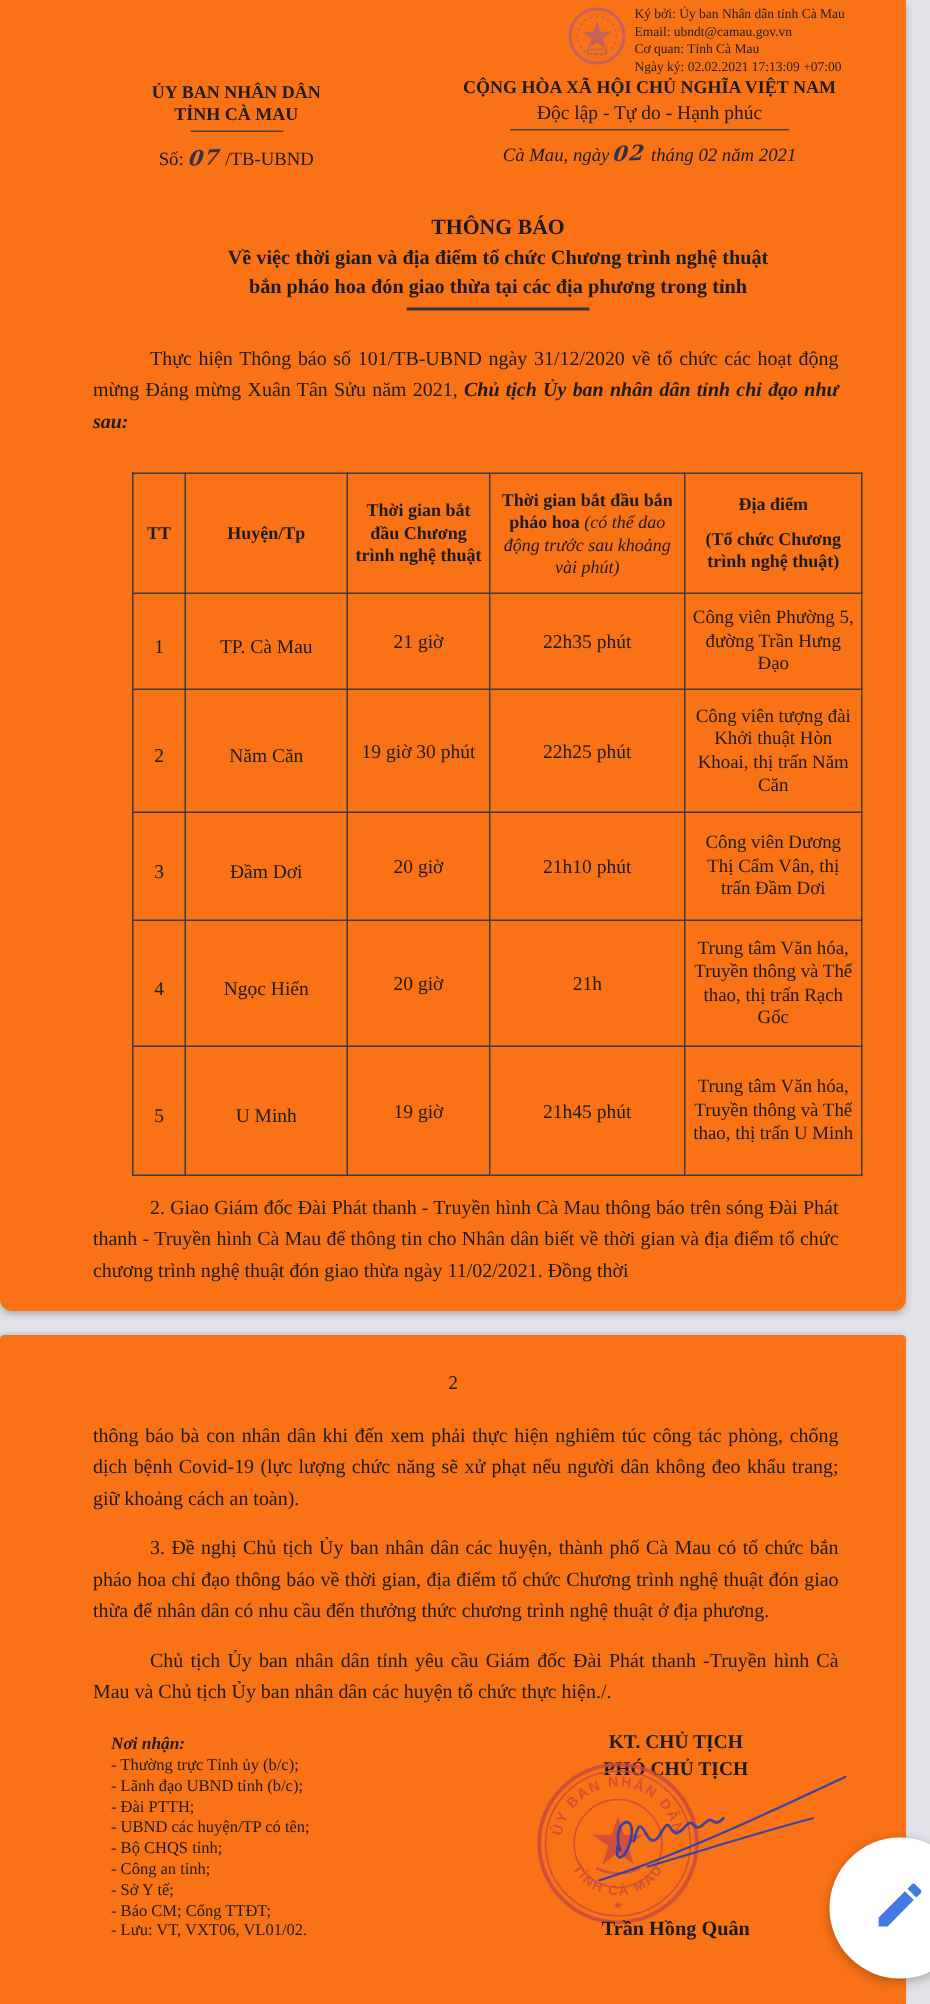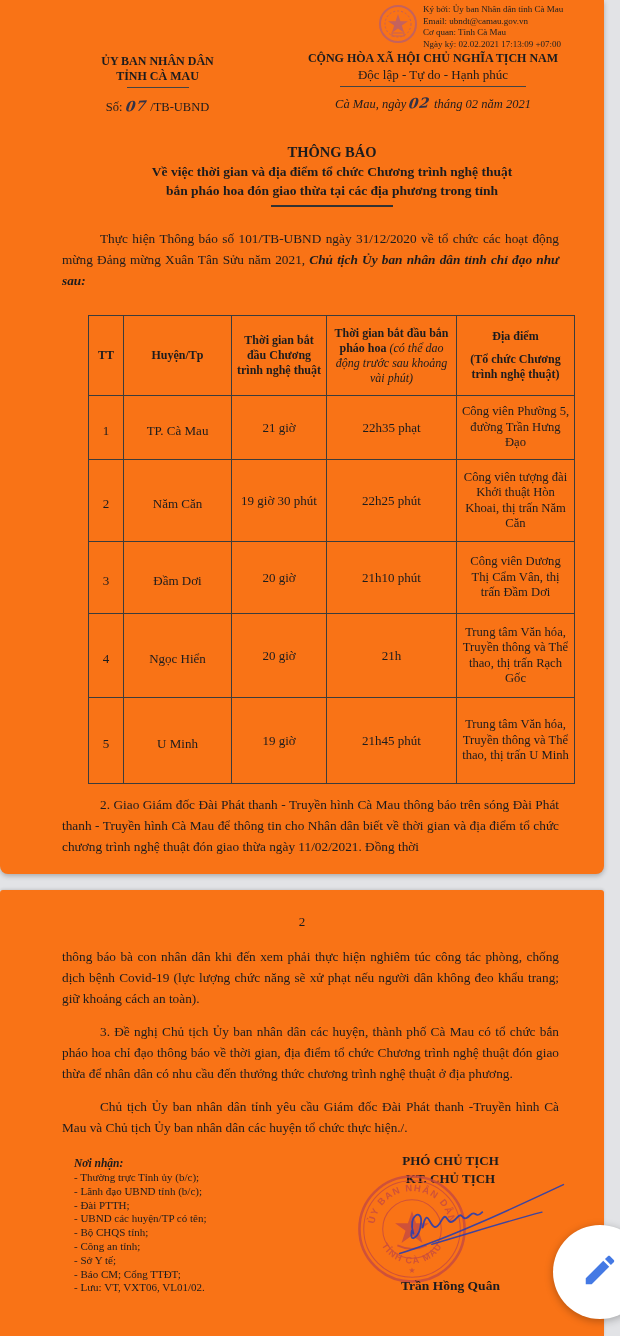--- a/index.html
+++ b/index.html
@@ -102,7 +102,7 @@
   </div>
 
   <div class="nat-col">
-    <div class="nat1">CỘNG HÒA XÃ HỘI CHỦ NGHĨA TỊCH NAM</div>
+    <div class="nat1">CỘNG HÒA XÃ HỘI CHỦ NGHĨA VIỆT NAM</div>
     <div class="nat2">Độc lập - Tự do - Hạnh phúc</div>
     <div class="rule-mid"></div>
     <div class="date-line">

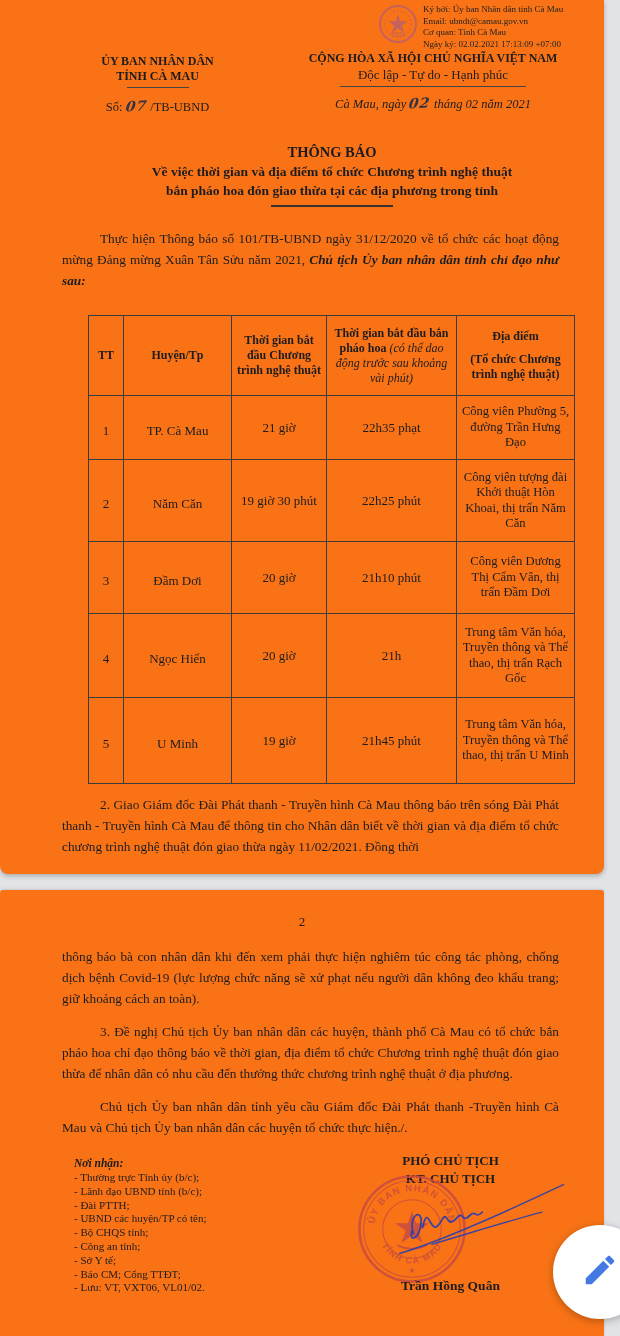--- a/index.html
+++ b/index.html
@@ -143,7 +143,7 @@
         <td class="tt">1</td>
         <td class="dist">TP. Cà Mau</td>
         <td class="time">21 giờ</td>
-        <td class="time">22h35 phạt</td>
+        <td class="time">22h35 phút</td>
         <td class="loc">Công viên Phường 5, đường Trần Hưng Đạo</td>
       </tr>
       <tr class="r2">

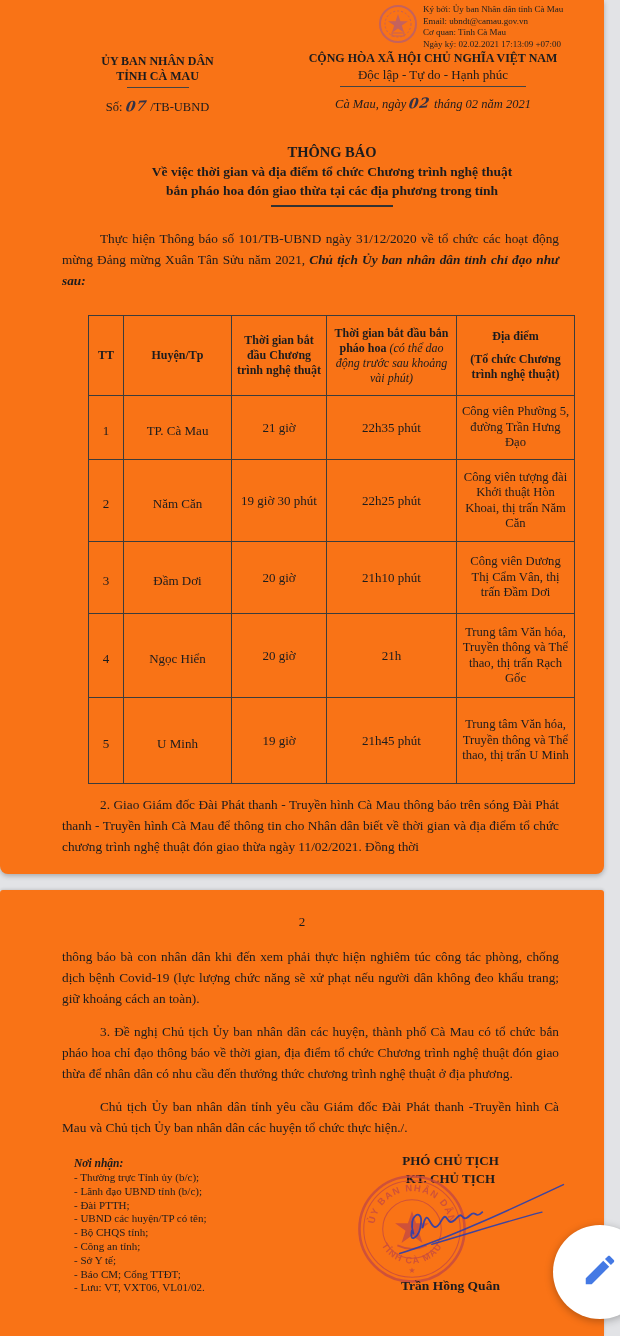--- a/index.html
+++ b/index.html
@@ -207,8 +207,8 @@
   </div>
 
   <div class="sig-head">
+    <div>KT. CHỦ TỊCH</div>
     <div>PHÓ CHỦ TỊCH</div>
-    <div>KT. CHỦ TỊCH</div>
   </div>
 
   <div class="stamp-wrap">

